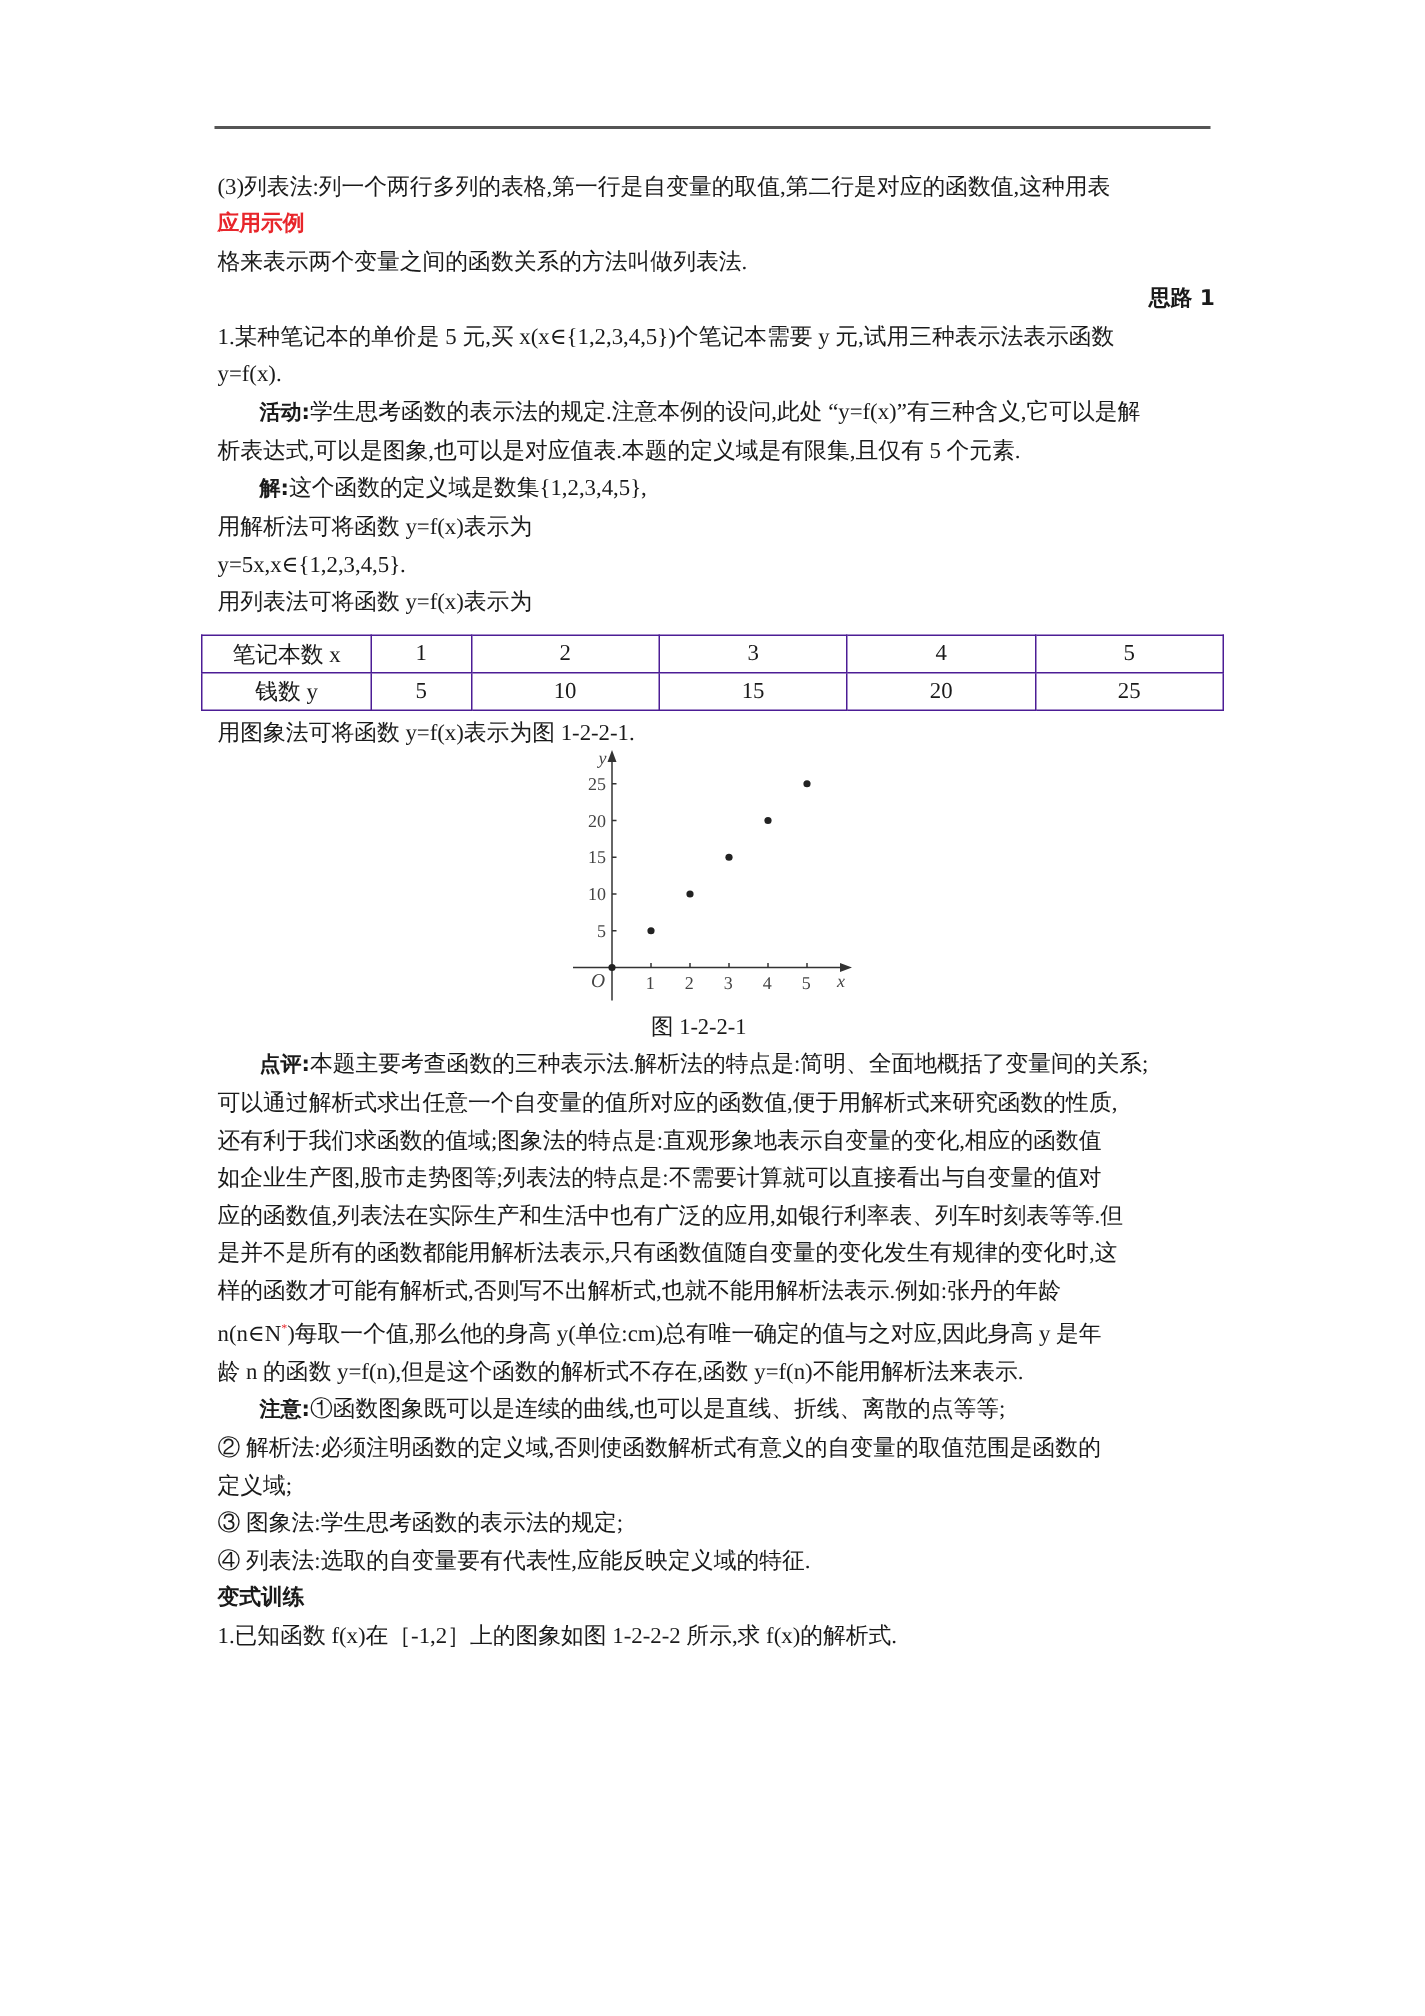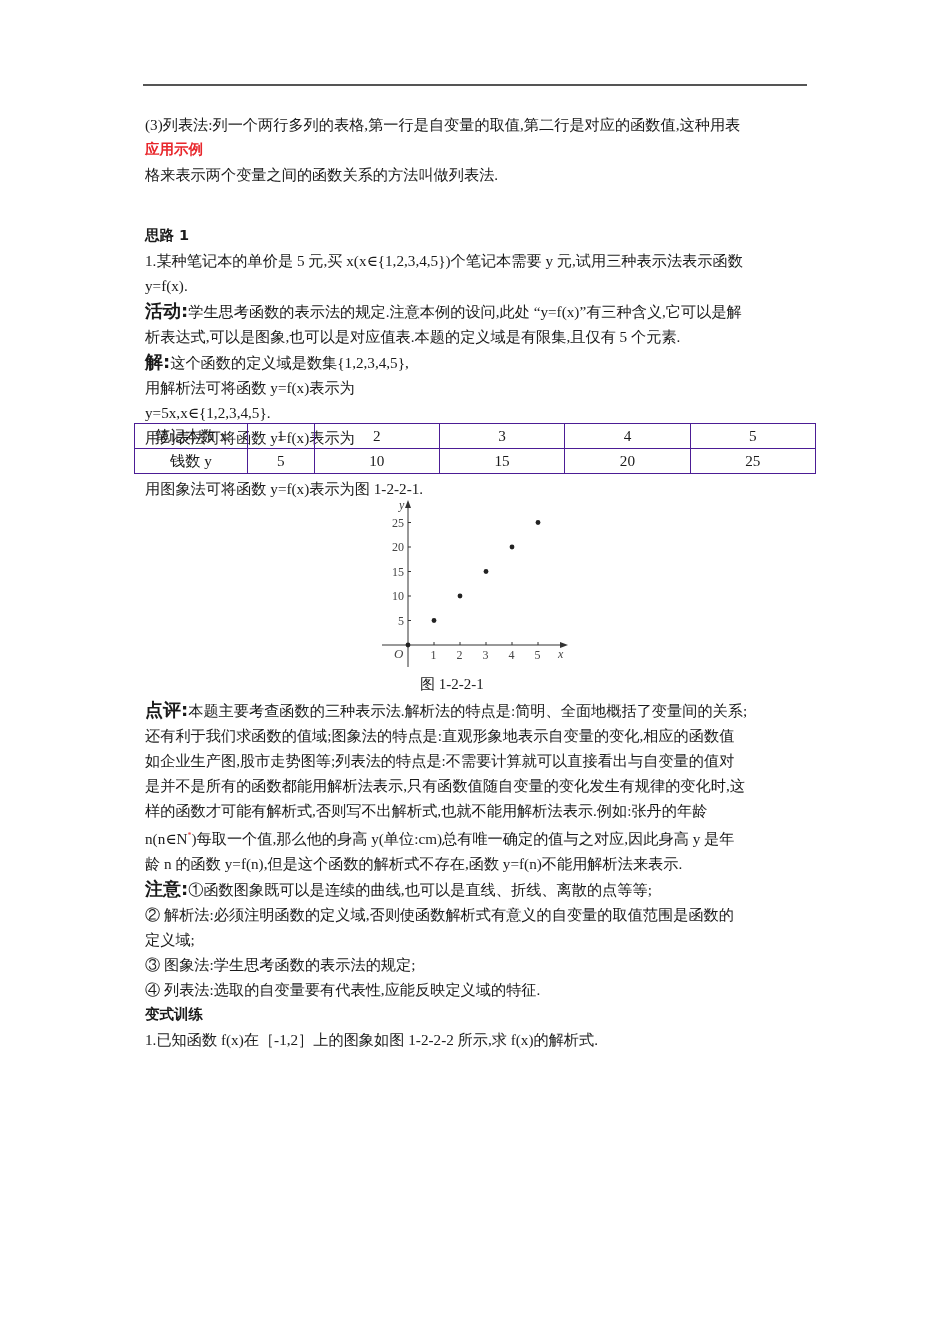--- a/index.html
+++ b/index.html
@@ -10,7 +10,7 @@
   .page { position: absolute; left: 145px; top: 112px; width: 665px; font-size: 15.2px; line-height: 25px; }
   .lines span.l { display: block; white-space: nowrap; }
   .red { color: #e8262b; font-weight: bold; font-family: "DejaVu Sans", sans-serif; font-size: 14.5px; }
-  .center-title { text-align: left; font-weight: bold; font-family: "DejaVu Sans", sans-serif; font-size: 14.5px; margin-top: 36px; }
+  .center-title { text-align: right; font-weight: bold; font-family: "DejaVu Sans", sans-serif; font-size: 14.5px; }
   .label-bold { font-weight: bold; font-family: "DejaVu Sans", sans-serif; font-size: 18px; }
   .section-bold { font-weight: bold; font-family: Liberation Serif, serif; font-size: 14.5px; }
   table.vt { position: absolute; left: 134px; top: 423px; width: 682px; border-collapse: collapse;

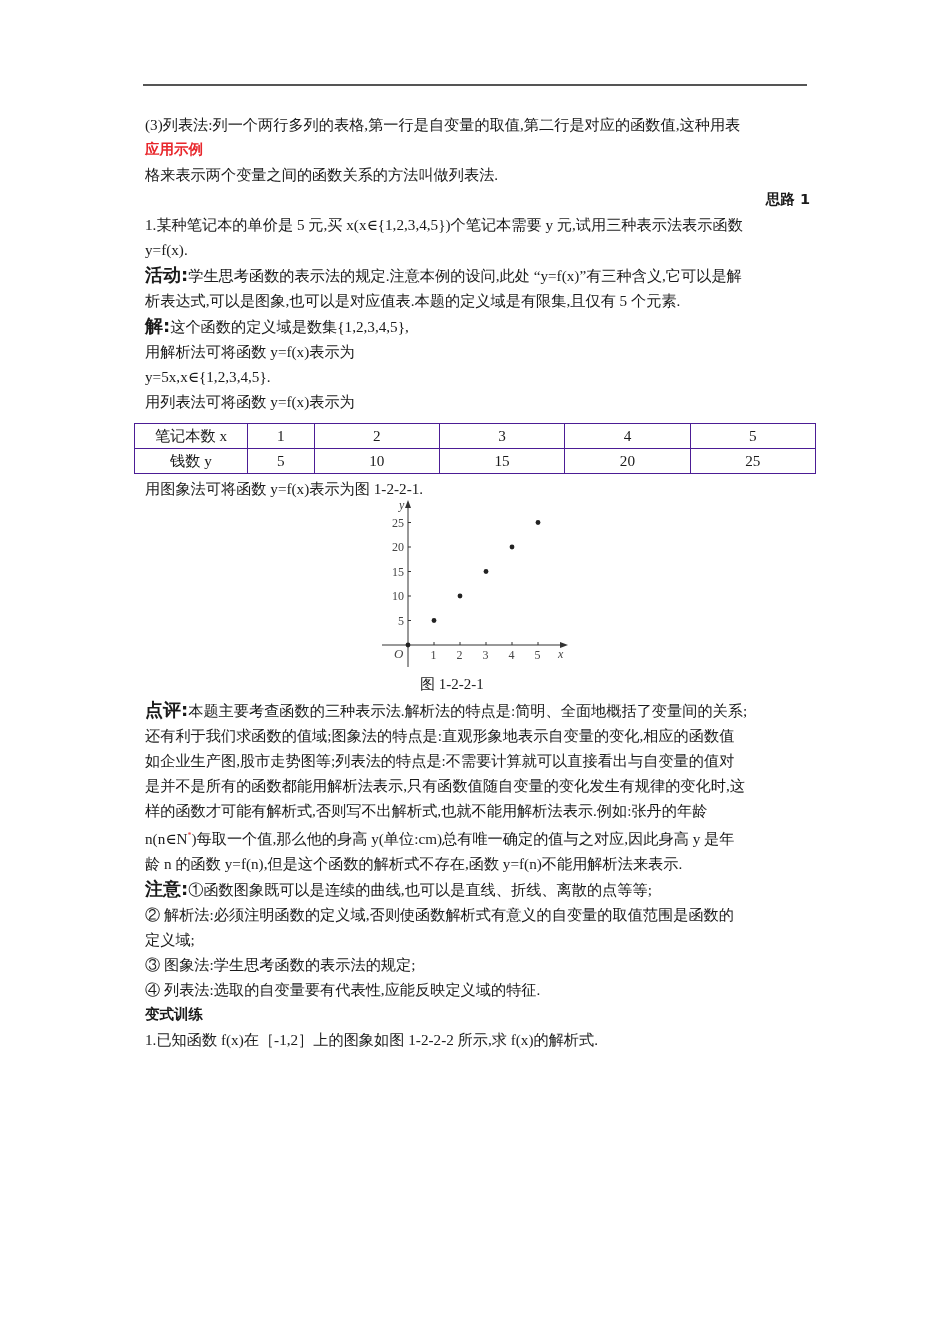--- a/index.html
+++ b/index.html
@@ -11,7 +11,7 @@
   .lines span.l { display: block; white-space: nowrap; }
   .red { color: #e8262b; font-weight: bold; font-family: "DejaVu Sans", sans-serif; font-size: 14.5px; }
   .center-title { text-align: right; font-weight: bold; font-family: "DejaVu Sans", sans-serif; font-size: 14.5px; }
-  .label-bold { font-weight: bold; font-family: "DejaVu Sans", sans-serif; font-size: 18px; }
+  .label-bold { font-weight: bold; font-family: "DejaVu Sans", sans-serif; font-size: 14px; margin-left: 28px; }
   .section-bold { font-weight: bold; font-family: Liberation Serif, serif; font-size: 14.5px; }
   table.vt { position: absolute; left: 134px; top: 423px; width: 682px; border-collapse: collapse;
              font-size: 15.2px; }

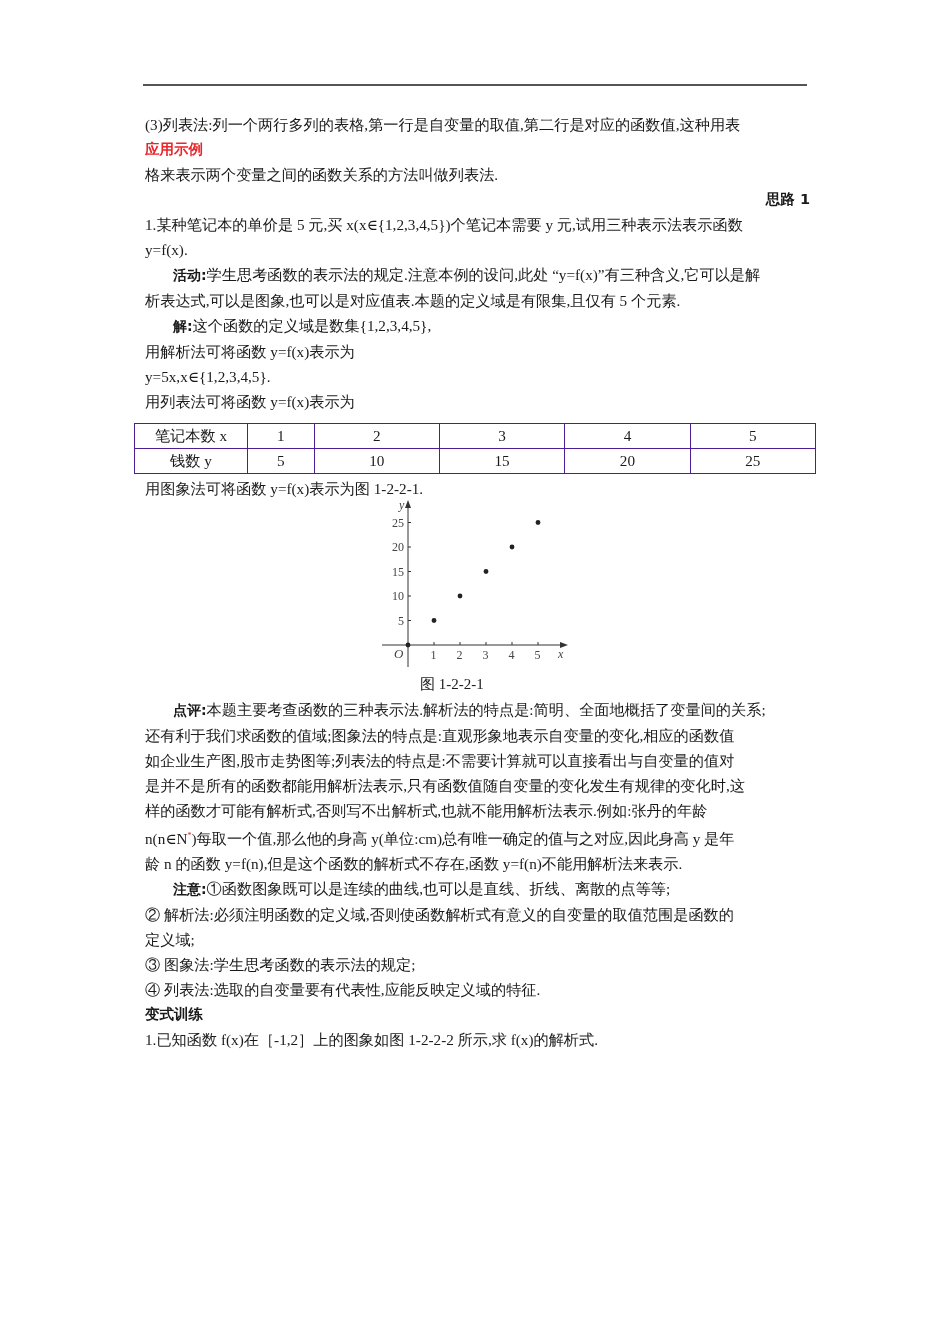--- a/index.html
+++ b/index.html
@@ -20,7 +20,7 @@
   .after-table { position: absolute; left: 145px; top: 476px; font-size: 15.2px; line-height: 25px; white-space: nowrap; }
   .chart { position: absolute; left: 370px; top: 495px; width: 210px; height: 210px; }
   .chart svg text { font-family: "Liberation Serif", serif; }
-  .caption { position: absolute; left: 420px; top: 675px; font-size: 15px; white-space: nowrap; }
+  .caption { position: absolute; left: 434px; top: 675px; font-size: 15px; white-space: nowrap; }
   .page2 { position: absolute; left: 145px; top: 697px; width: 665px; font-size: 15.2px; line-height: 25px; }
   sup.star { color: #e8262b; font-size: 8px; }
 </style>

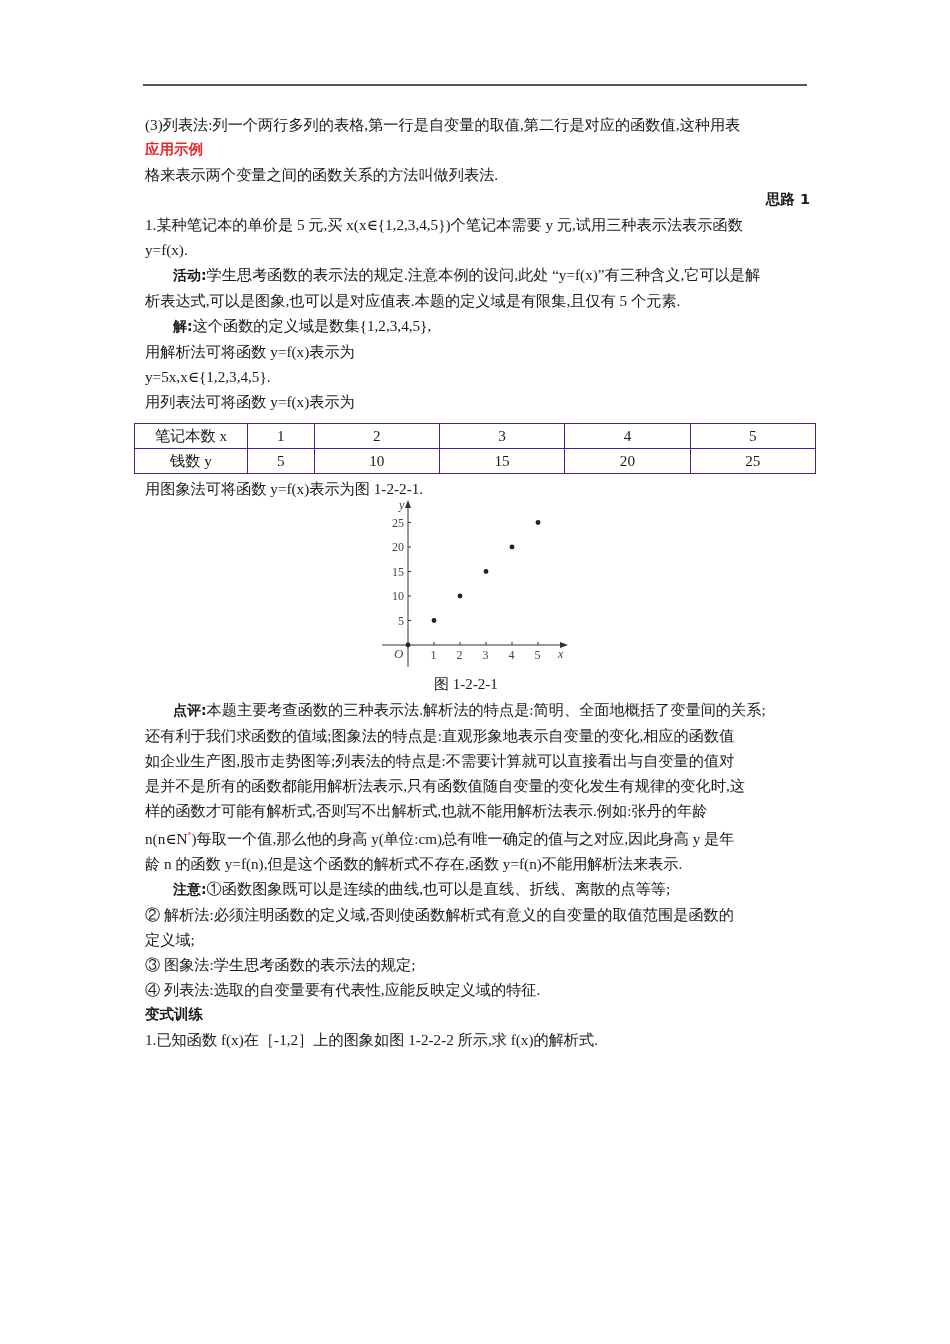--- a/index.html
+++ b/index.html
@@ -115,6 +115,7 @@
   <span class="l">
     <span class="label-bold">点评:</span><span>本题主要考查函数的三种表示法.解析法的特点是:简明、全面地概括了变量间的关系;</span>
   </span>
+  <span class="l">可以通过解析式求出任意一个自变量的值所对应的函数值,便于用解析式来研究函数的性质,</span>
   <span class="l">还有利于我们求函数的值域;图象法的特点是:直观形象地表示自变量的变化,相应的函数值</span>
   <span class="l">如企业生产图,股市走势图等;列表法的特点是:不需要计算就可以直接看出与自变量的值对</span>
   <span class="l">是并不是所有的函数都能用解析法表示,只有函数值随自变量的变化发生有规律的变化时,这</span>

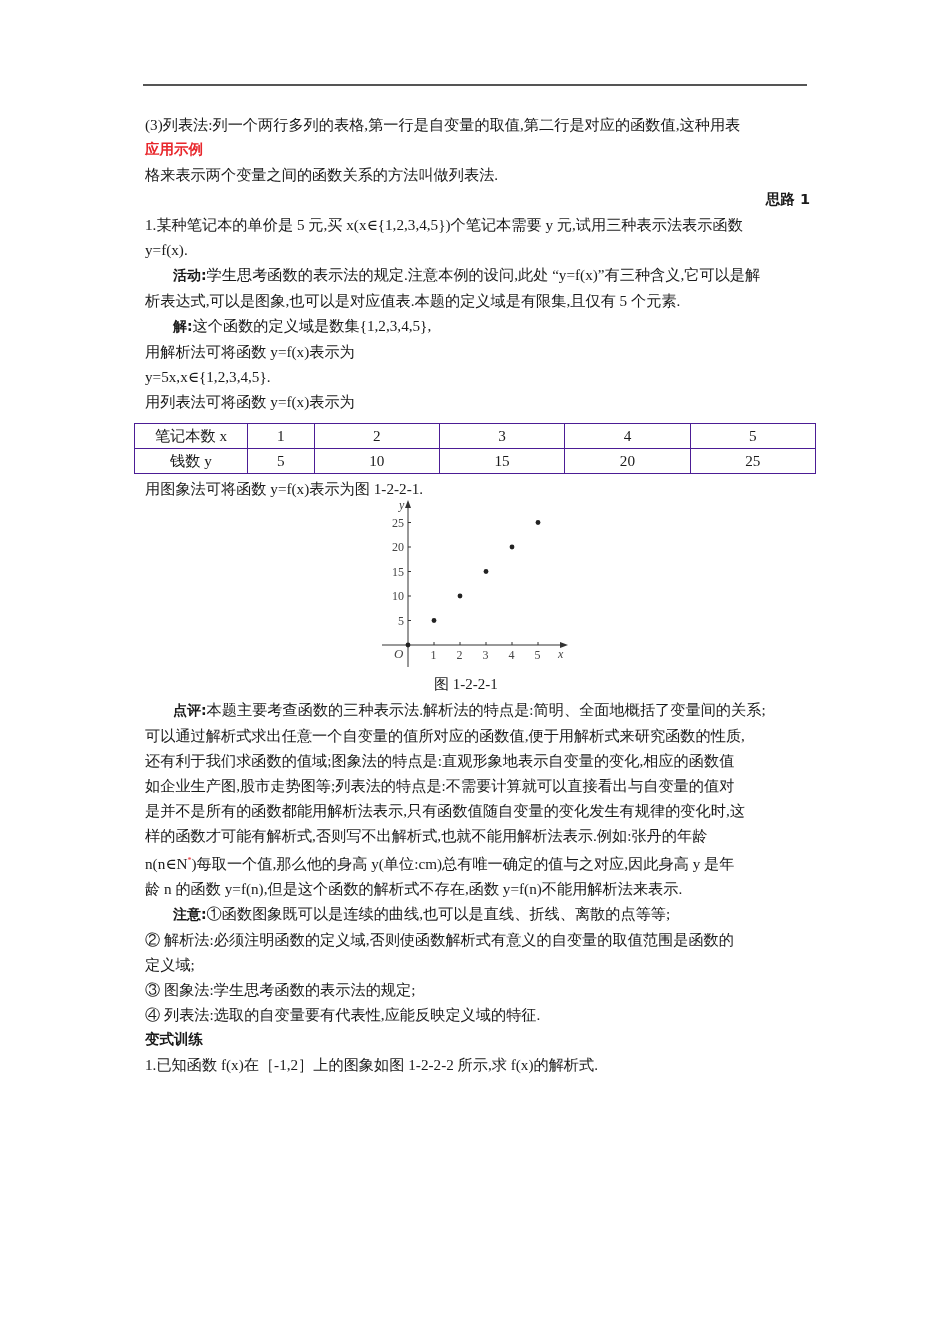--- a/index.html
+++ b/index.html
@@ -118,6 +118,7 @@
   <span class="l">可以通过解析式求出任意一个自变量的值所对应的函数值,便于用解析式来研究函数的性质,</span>
   <span class="l">还有利于我们求函数的值域;图象法的特点是:直观形象地表示自变量的变化,相应的函数值</span>
   <span class="l">如企业生产图,股市走势图等;列表法的特点是:不需要计算就可以直接看出与自变量的值对</span>
+  <span class="l">应的函数值,列表法在实际生产和生活中也有广泛的应用,如银行利率表、列车时刻表等等.但</span>
   <span class="l">是并不是所有的函数都能用解析法表示,只有函数值随自变量的变化发生有规律的变化时,这</span>
   <span class="l">样的函数才可能有解析式,否则写不出解析式,也就不能用解析法表示.例如:张丹的年龄</span>
   <span class="l">

